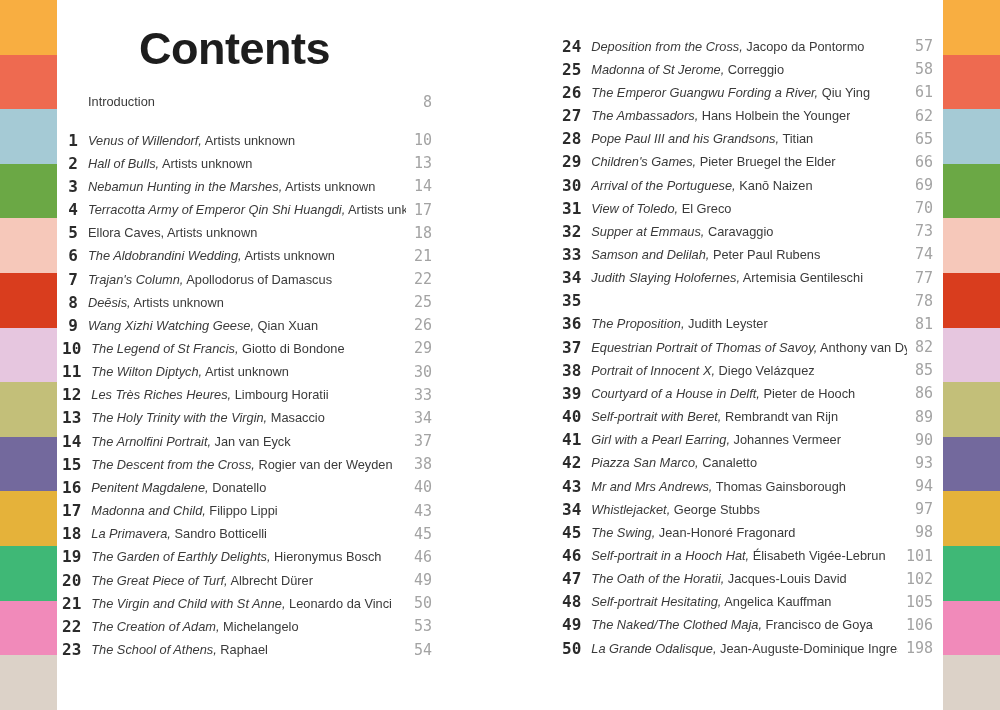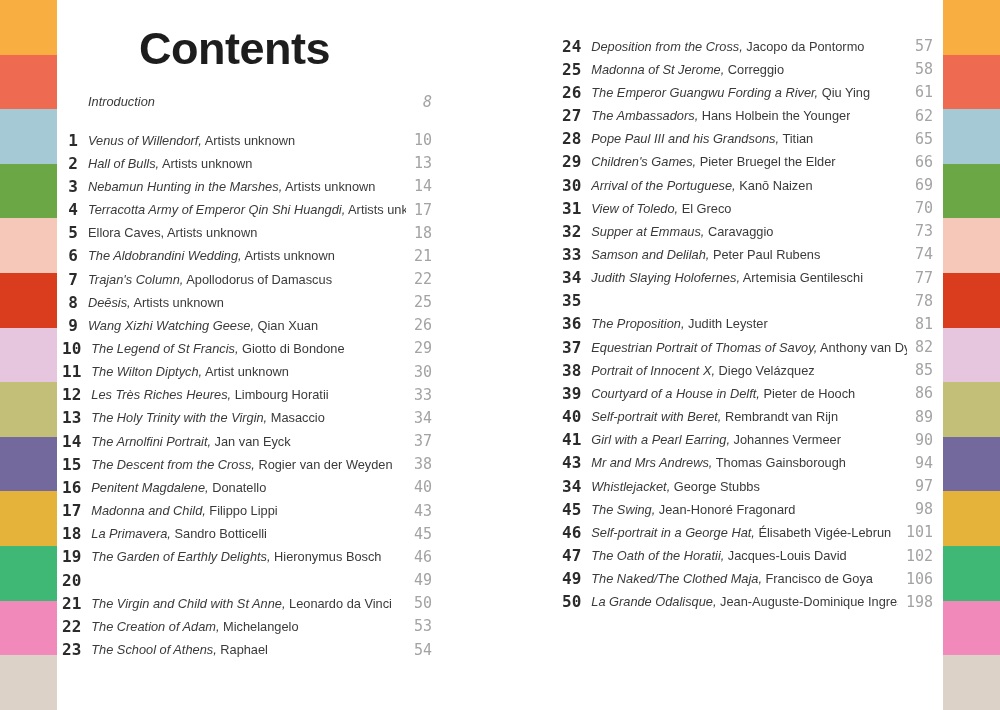--- a/index.html
+++ b/index.html
@@ -37,7 +37,7 @@
     font-family:"DejaVu Sans Mono",monospace;
     font-size:15px;color:#a3a3a3;
   }
-  .intro-row{position:absolute;left:62px;width:370px;top:90px;font-style:italic;}
+  .intro-row{position:absolute;left:62px;width:370px;top:90px;}
   .col{position:absolute;}
   .col-left{left:62px;width:370px;top:128.5px;}
   .col-right{left:562px;width:371px;top:34.5px;}

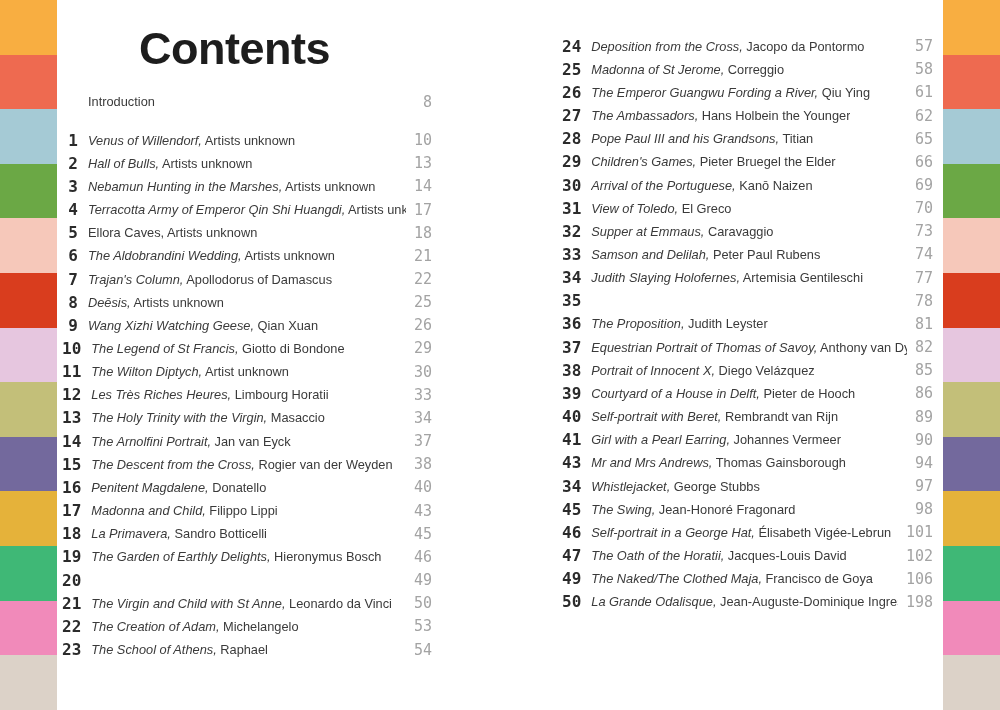--- a/index.html
+++ b/index.html
@@ -292,6 +292,11 @@
         <span class="page-num">90</span>
       </div>
       <div class="row">
+        <span class="num">42</span>
+        <span class="entry-text"><span class="work">Piazza San Marco,</span><span> Canaletto</span></span>
+        <span class="page-num">93</span>
+      </div>
+      <div class="row">
         <span class="num">43</span>
         <span class="entry-text"><span class="work">Mr and Mrs Andrews,</span><span> Thomas Gainsborough</span></span>
         <span class="page-num">94</span>

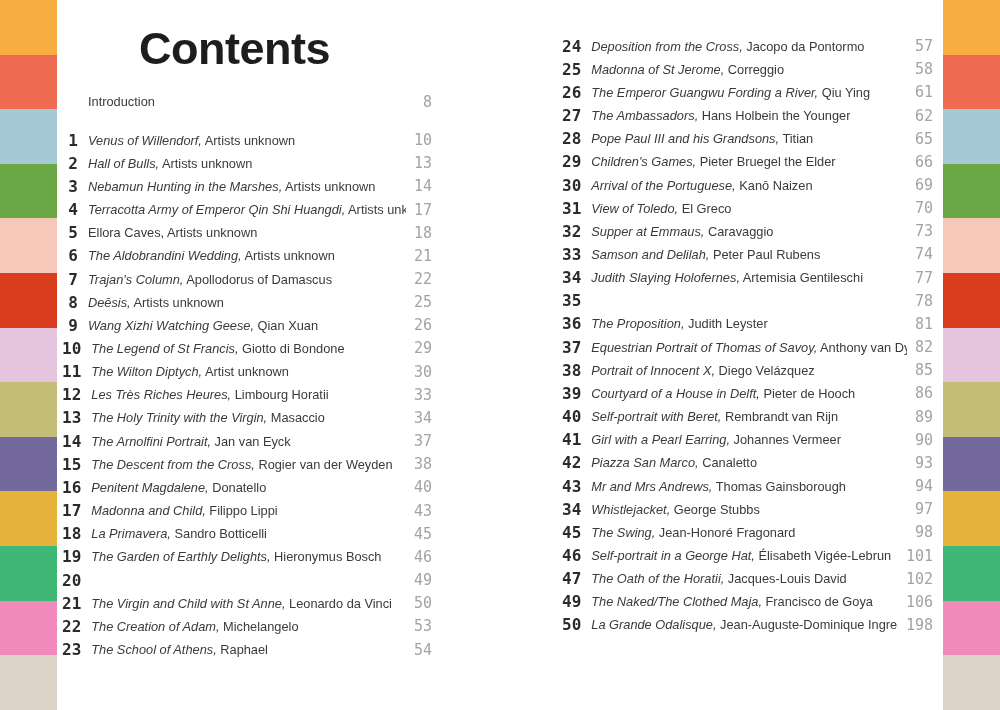--- a/index.html
+++ b/index.html
@@ -313,7 +313,7 @@
       </div>
       <div class="row">
         <span class="num">46</span>
-        <span class="entry-text"><span class="work">Self-portrait in a George Hat,</span><span> Élisabeth Vigée-Lebrun</span></span>
+        <span class="entry-text"><span class="work">Self-portrait in a Hooch Hat,</span><span> Élisabeth Vigée-Lebrun</span></span>
         <span class="page-num">101</span>
       </div>
       <div class="row">

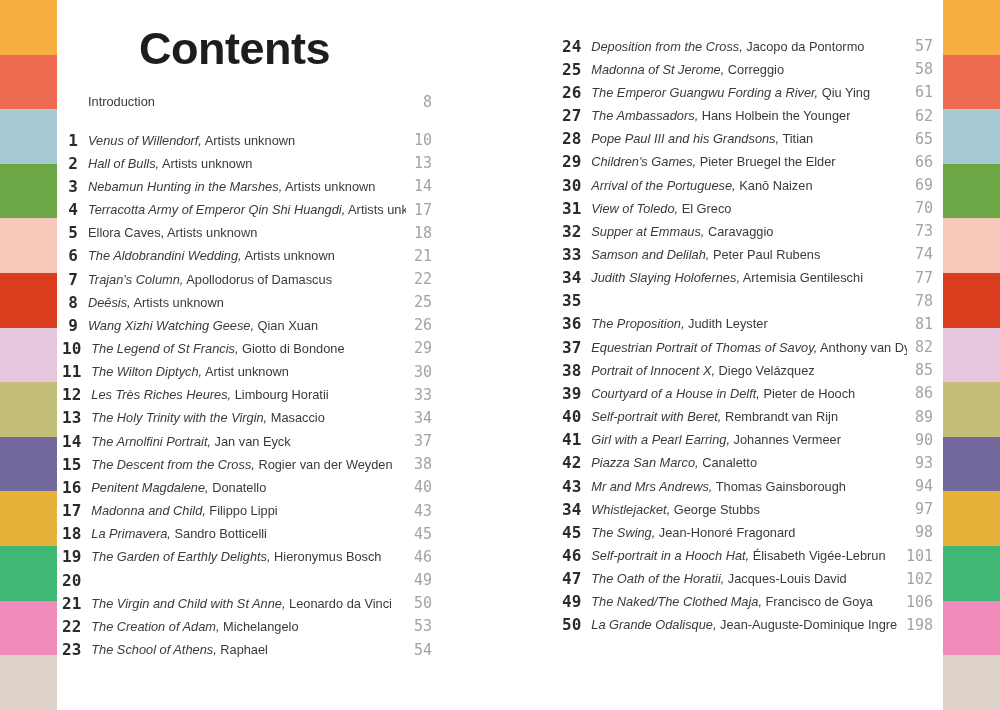--- a/index.html
+++ b/index.html
@@ -183,6 +183,7 @@
       </div>
       <div class="row">
         <span class="num">20</span>
+        <span class="entry-text"><span class="work">The Great Piece of Turf,</span><span> Albrecht Dürer</span></span>
         <span class="page-num">49</span>
       </div>
       <div class="row">

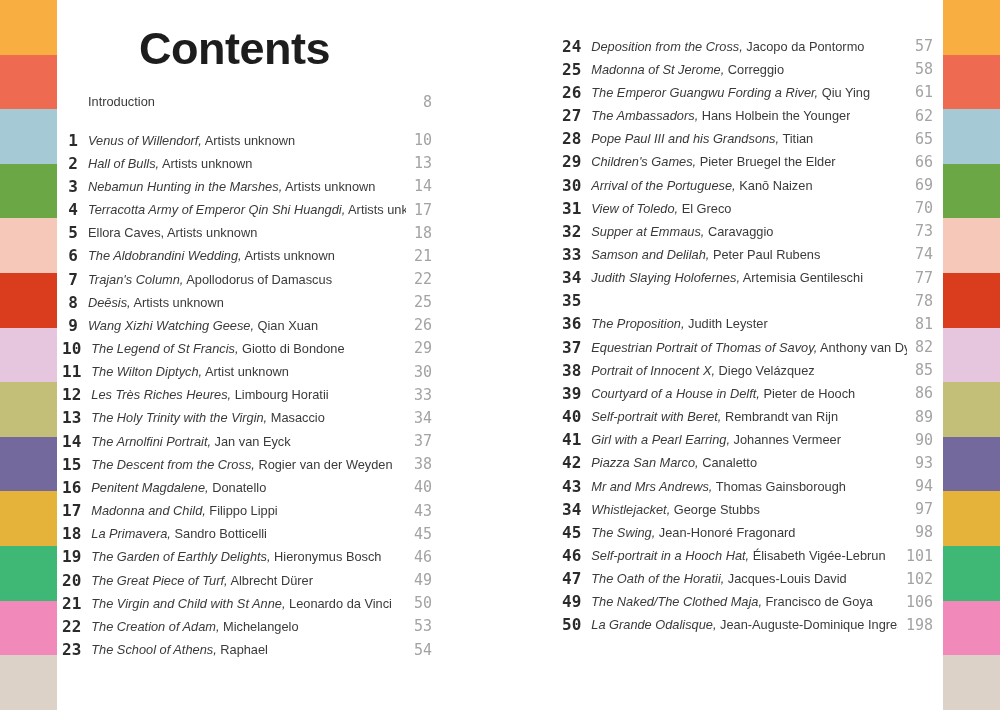--- a/index.html
+++ b/index.html
@@ -323,6 +323,11 @@
         <span class="page-num">102</span>
       </div>
       <div class="row">
+        <span class="num">48</span>
+        <span class="entry-text"><span class="work">Self-portrait Hesitating,</span><span> Angelica Kauffman</span></span>
+        <span class="page-num">105</span>
+      </div>
+      <div class="row">
         <span class="num">49</span>
         <span class="entry-text"><span class="work">The Naked/The Clothed Maja,</span><span> Francisco de Goya</span></span>
         <span class="page-num">106</span>

